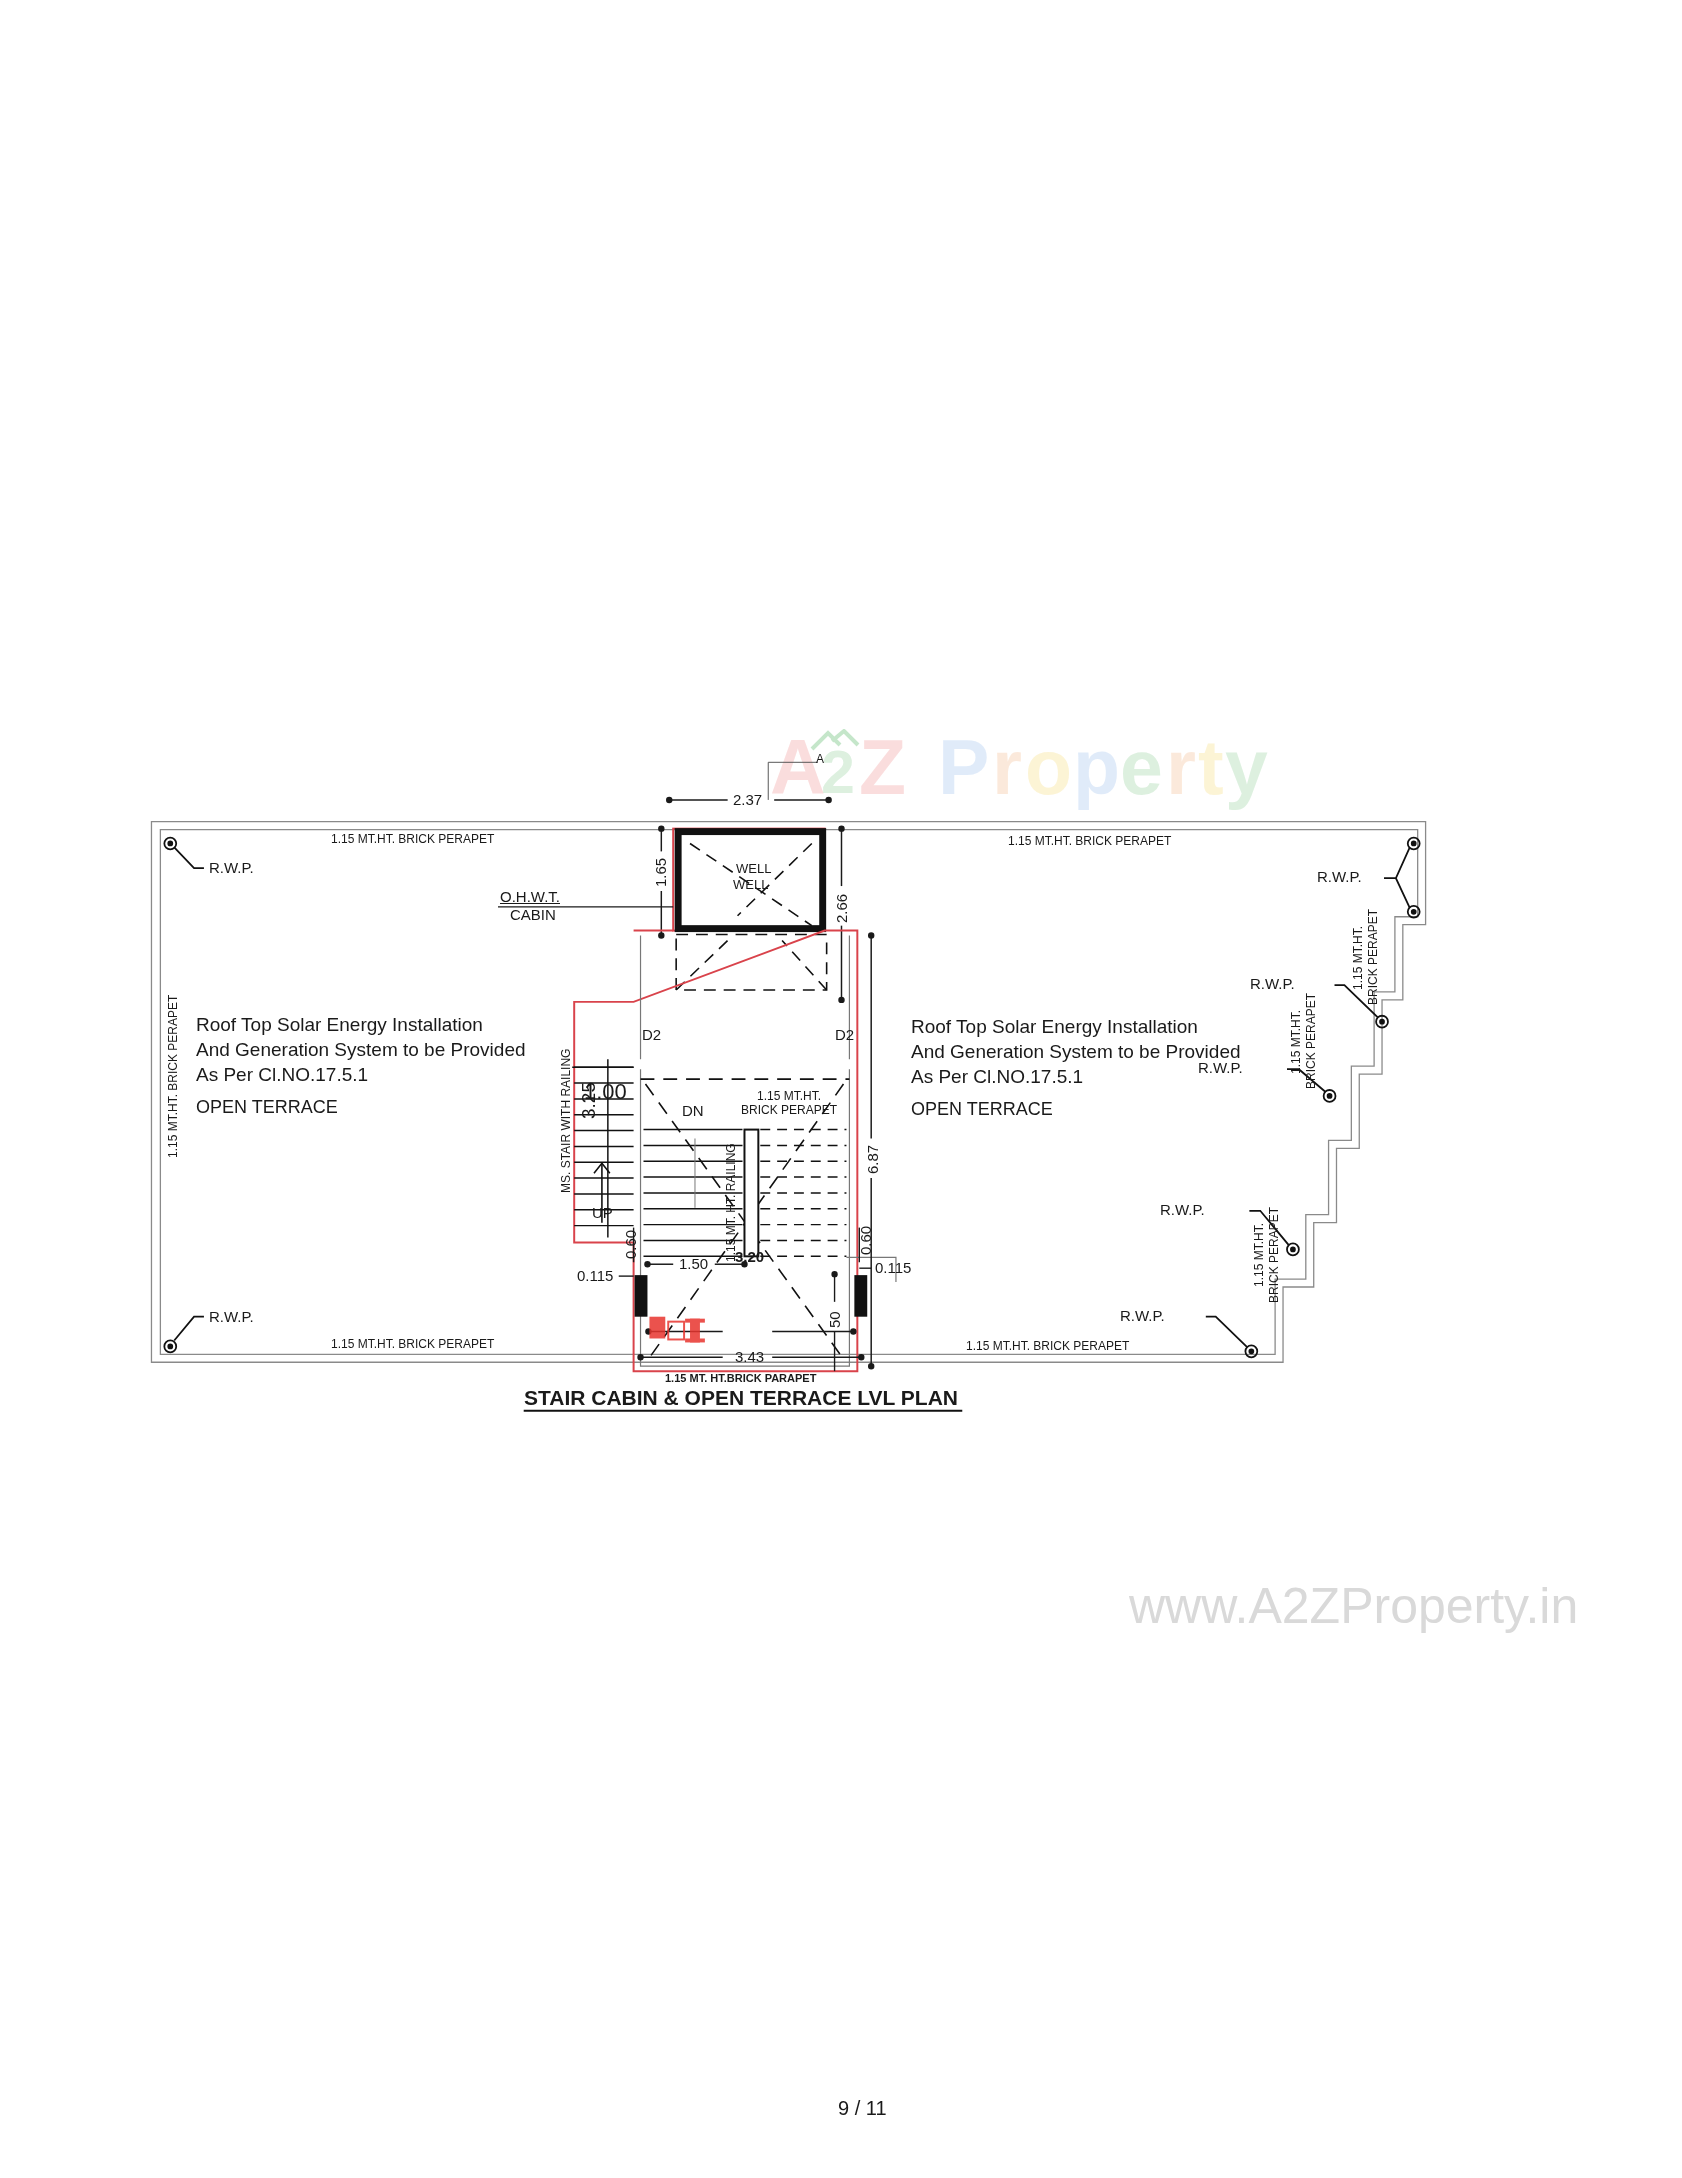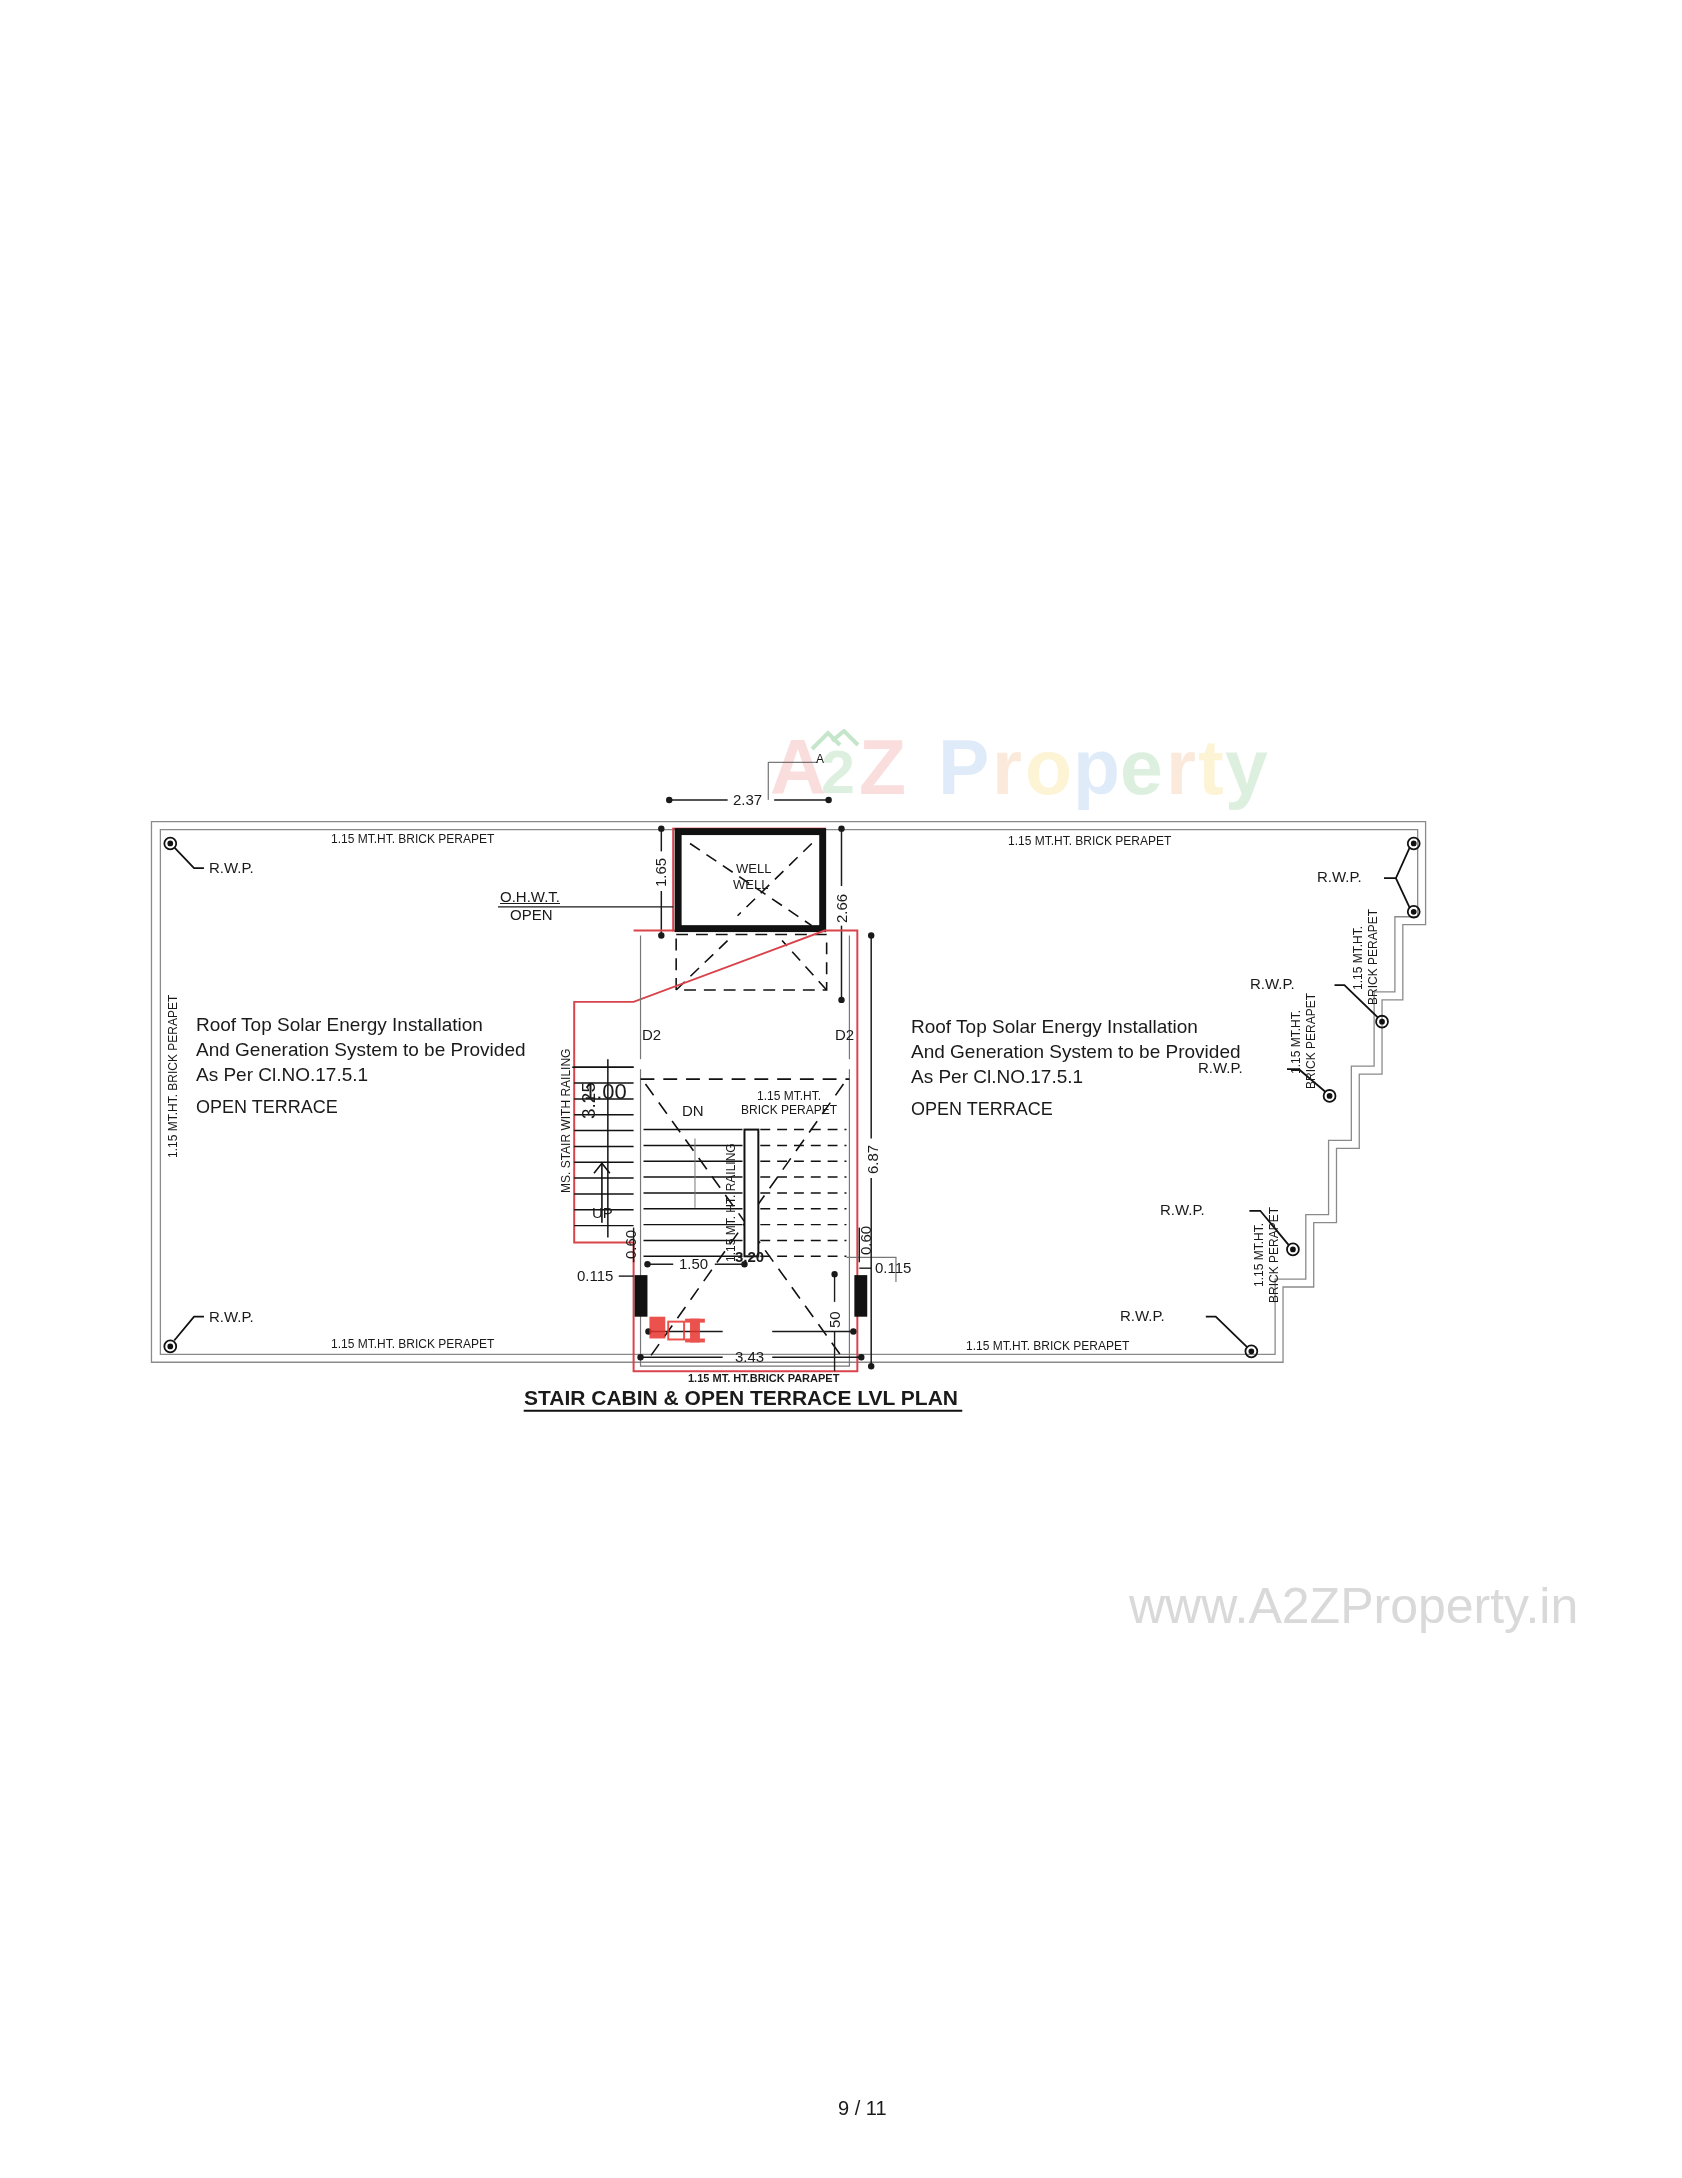--- a/index.html
+++ b/index.html
@@ -259,7 +259,7 @@
 <span class="lbl small rot" style="left:1267px; top:1303px;">BRICK PERAPET</span>
 
 <span class="lbl med" style="left:500px; top:888px; text-decoration:underline;">O.H.W.T.</span>
-<span class="lbl med" style="left:510px; top:906px;">OPEN</span>
+<span class="lbl med" style="left:510px; top:906px;">CABIN</span>
 
 <span class="lbl med rot" style="left:652px; top:887px;">1.65</span>
 <span class="lbl med rot" style="left:833px; top:923px;">2.66</span>

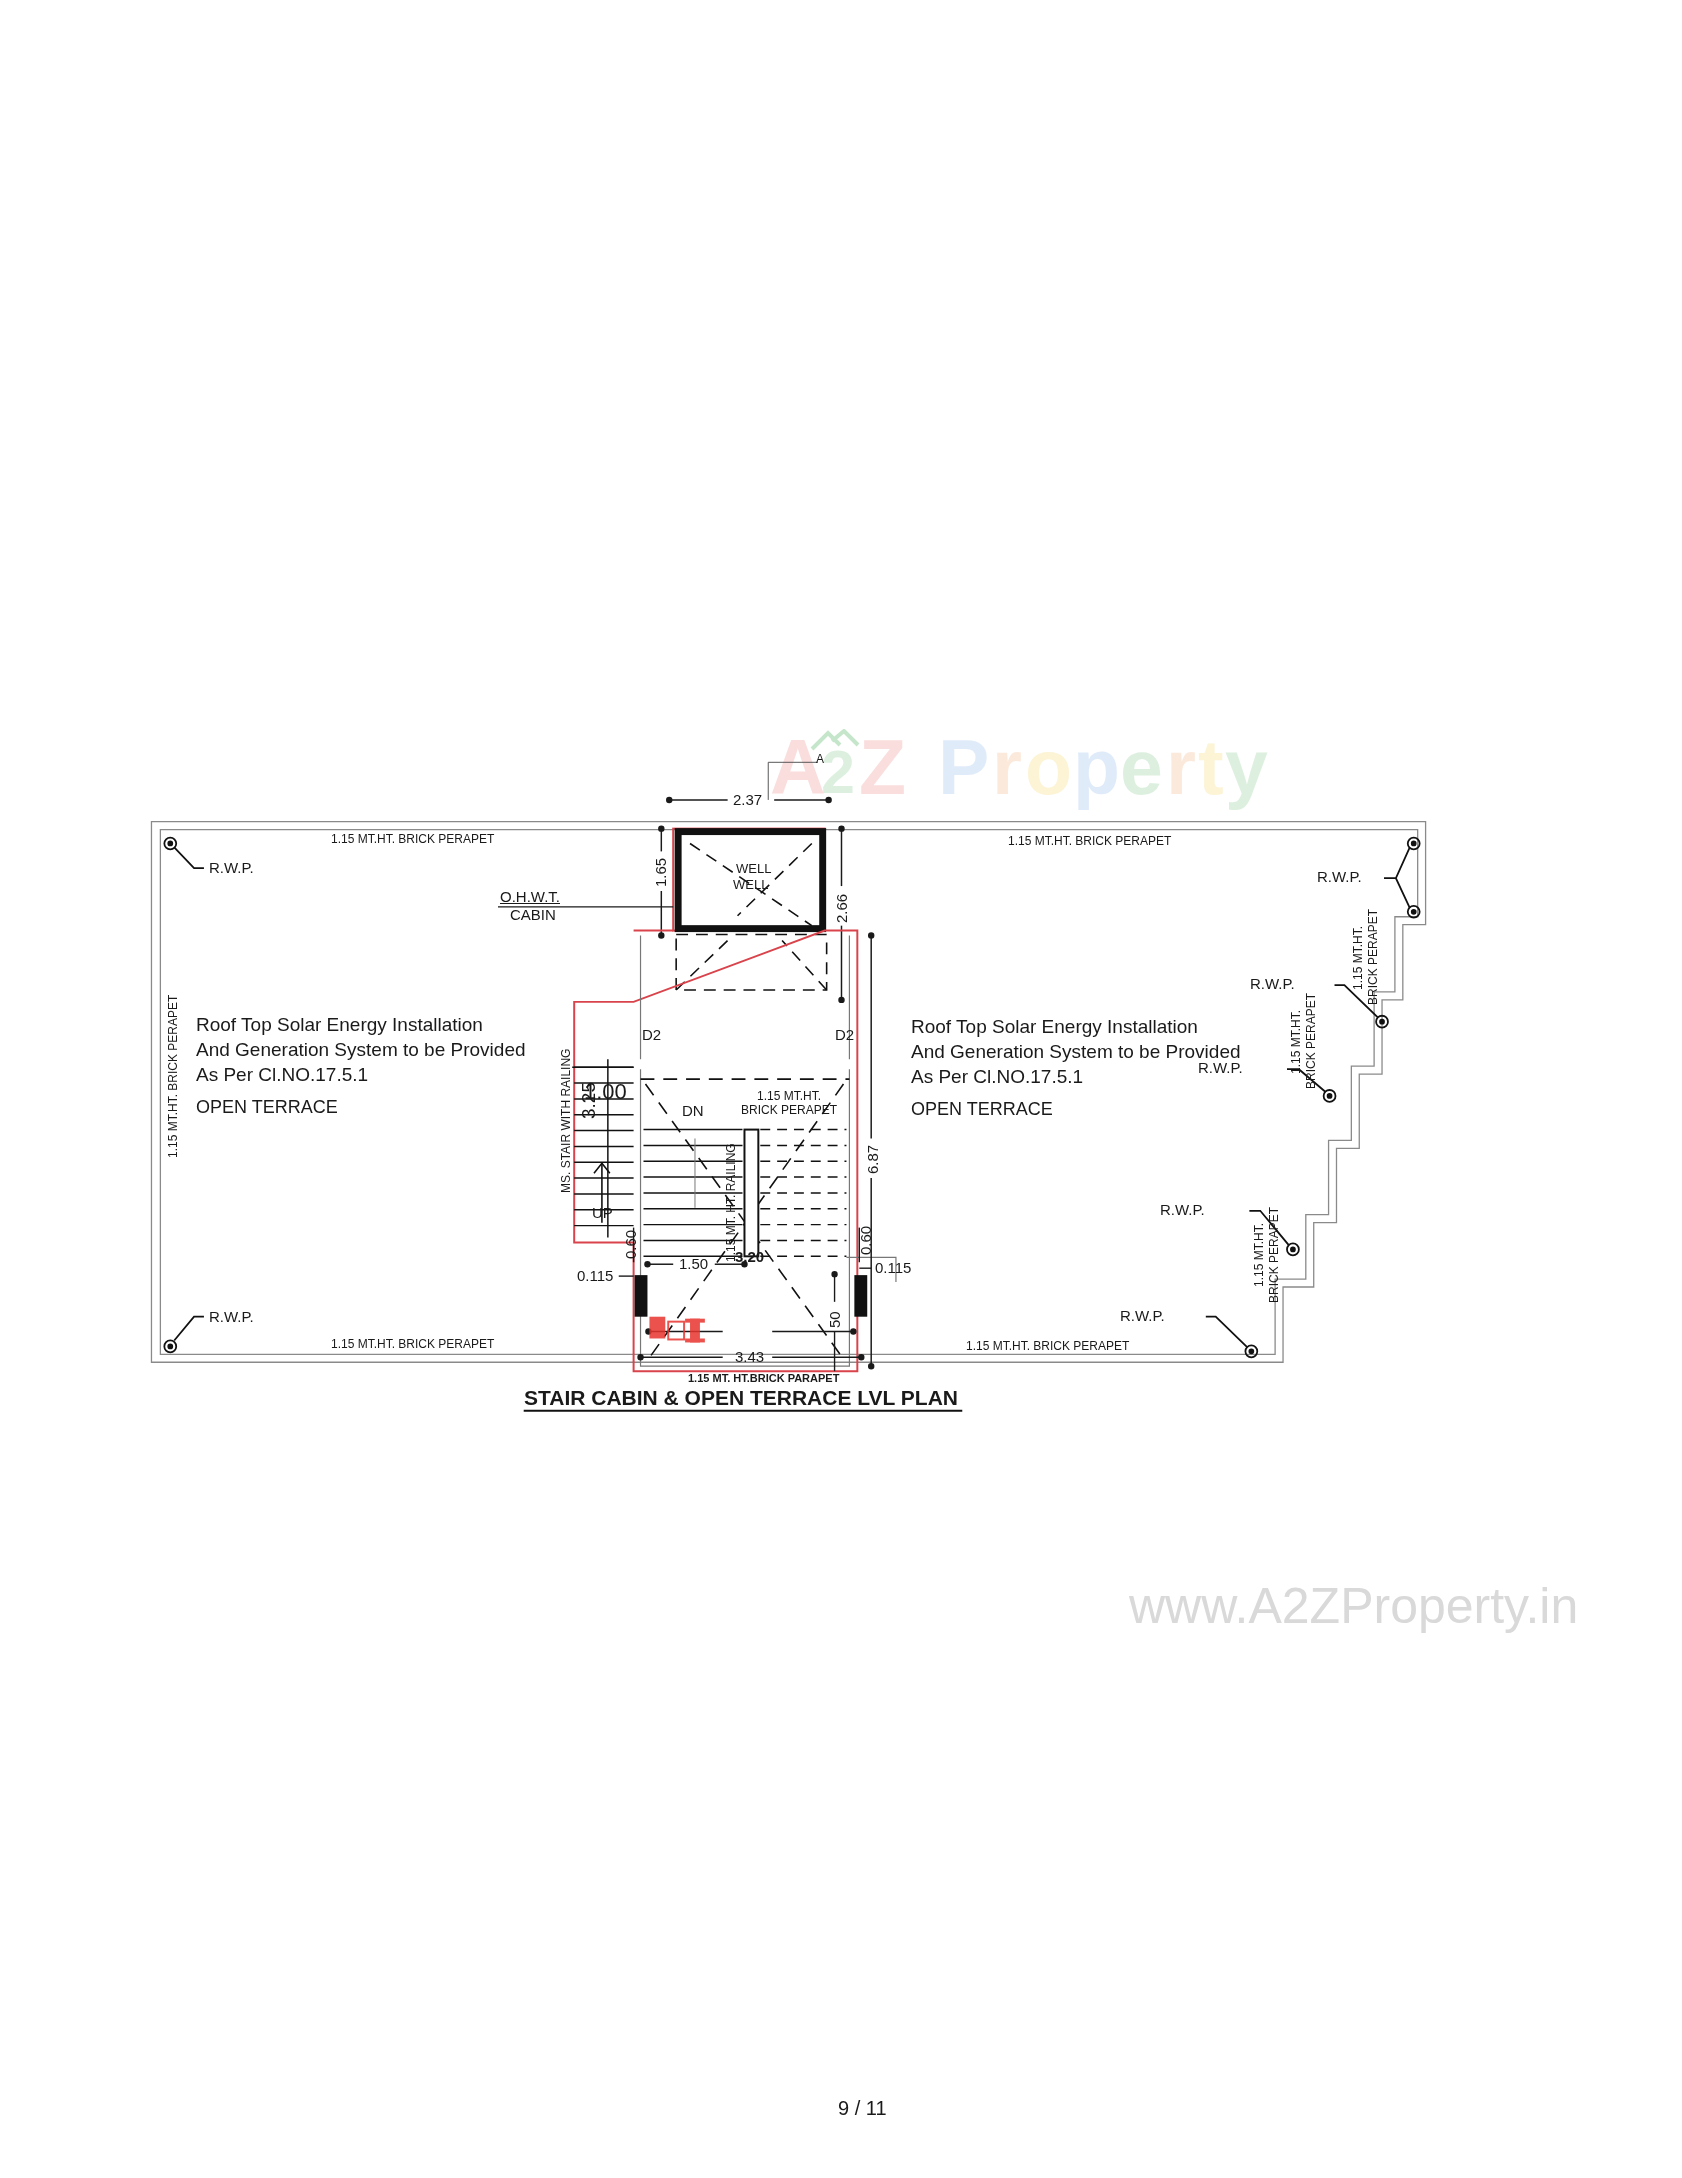--- a/index.html
+++ b/index.html
@@ -288,7 +288,7 @@
 <span class="lbl med rot" style="left:826px; top:1328px;">50</span>
 <span class="lbl med" style="left:735px; top:1248px;font-weight:bold;">3.20</span>
 <span class="lbl med" style="left:735px; top:1348px;">3.43</span>
-<span class="lbl" style="left:688px; top:1372px; font-size:11px; font-weight:bold;">1.15 MT. HT.BRICK PARAPET</span>
+<span class="lbl" style="left:665px; top:1372px; font-size:11px; font-weight:bold;">1.15 MT. HT.BRICK PARAPET</span>
 
 <div class="lbl note" style="left:196px; top:1012px; width:356px;">
   <div>Roof Top Solar Energy Installation</div>

